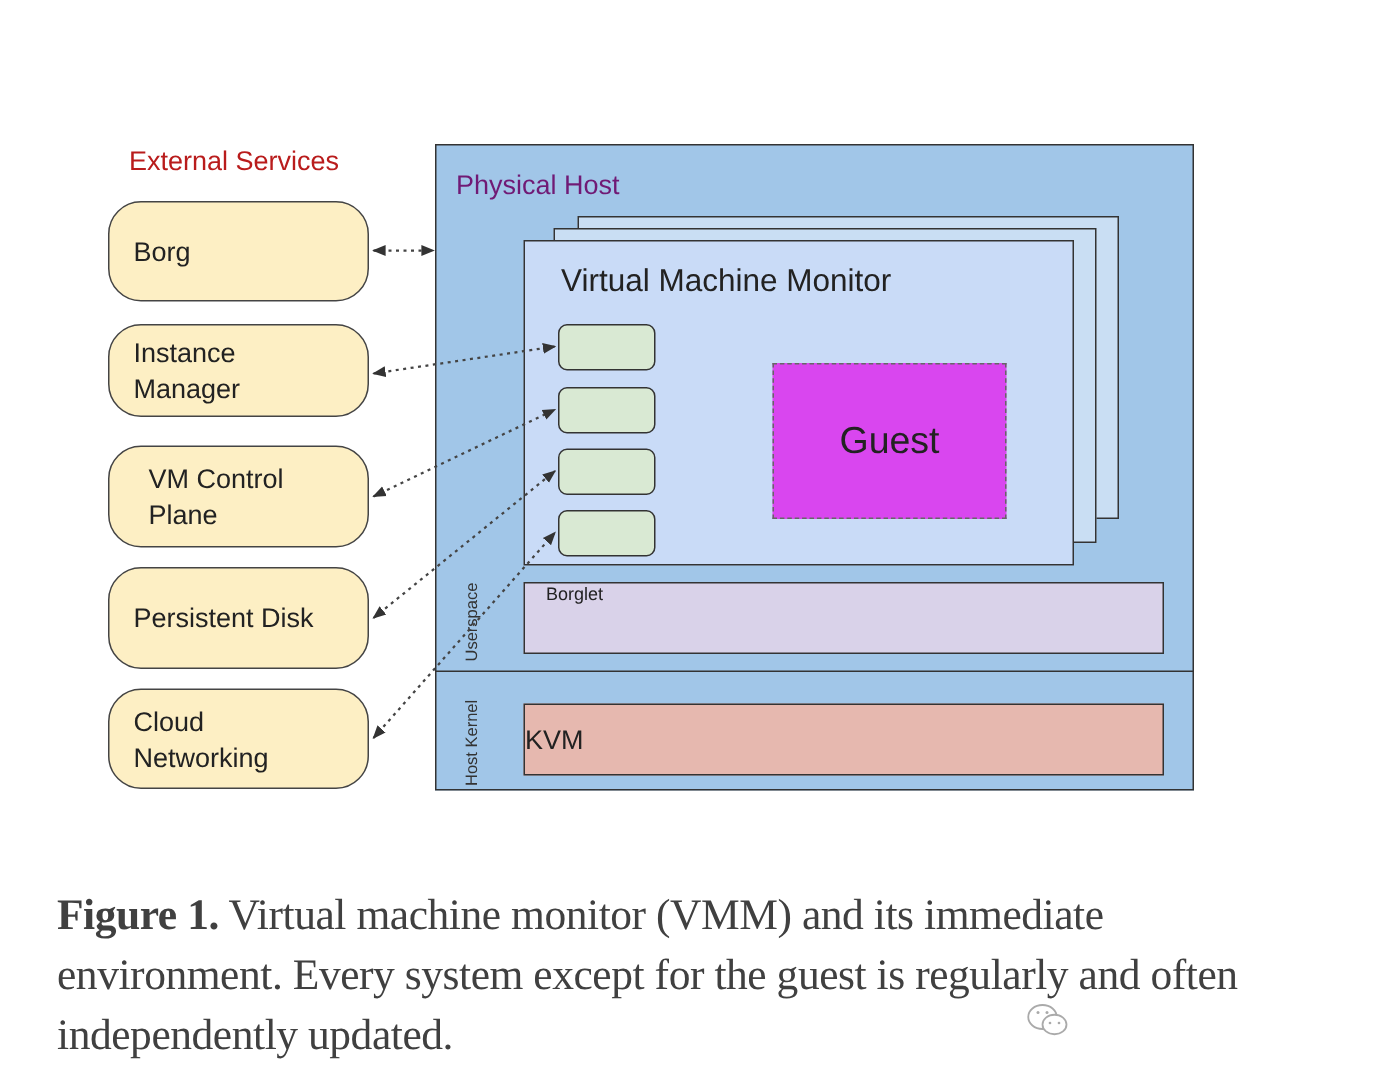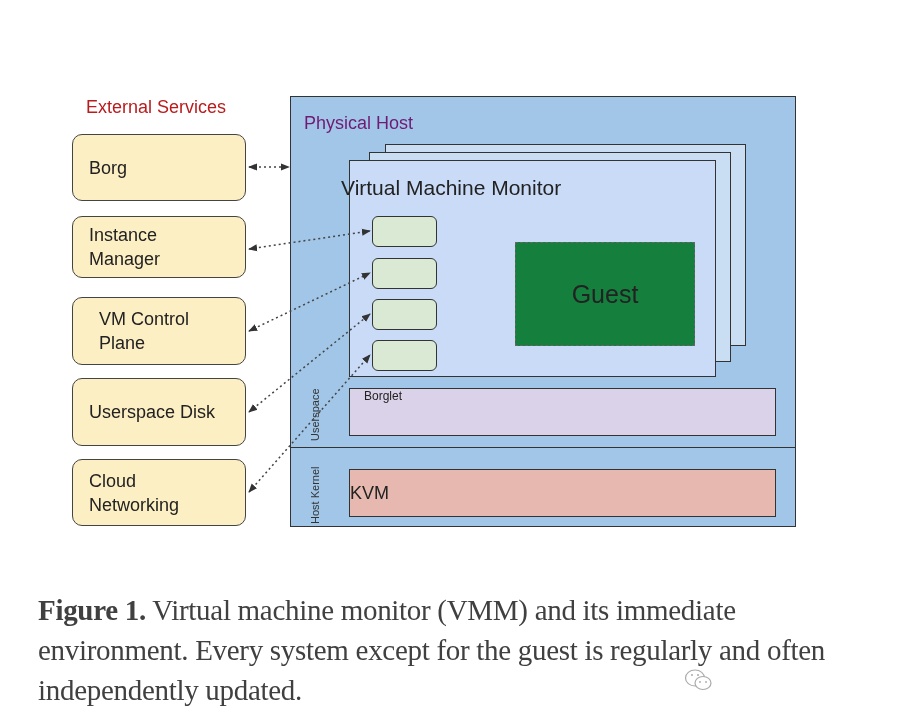--- a/index.html
+++ b/index.html
@@ -6,7 +6,7 @@
   body { width:915px; height:728px; position:relative; overflow:hidden; font-family:"Liberation Sans", sans-serif; color:#222; }
   .abs { position:absolute; box-sizing:border-box; }
   .ext-title { left:86px; top:97px; font-size:18px; color:#b91c1c; }
-  .ext-box { left:72px; width:174px; background:#fdefc4; border:1.5px solid #444; border-radius:10px; font-size:18px; color:#222; padding-left:16px; display:flex; align-items:center; line-height:24px; }
+  .ext-box { left:72px; width:174px; background:#fdefc4; border:1.5px solid #444; border-radius:22px; font-size:18px; color:#222; padding-left:16px; display:flex; align-items:center; line-height:24px; }
   .host { left:290px; top:96px; width:506px; height:431px; background:#a1c6e8; border:1.5px solid #333; }
   .host-title { left:304px; top:113px; font-size:18px; color:#701a75; }
   .divider { left:290px; top:447px; width:506px; height:0; border-top:1.5px solid #333; }

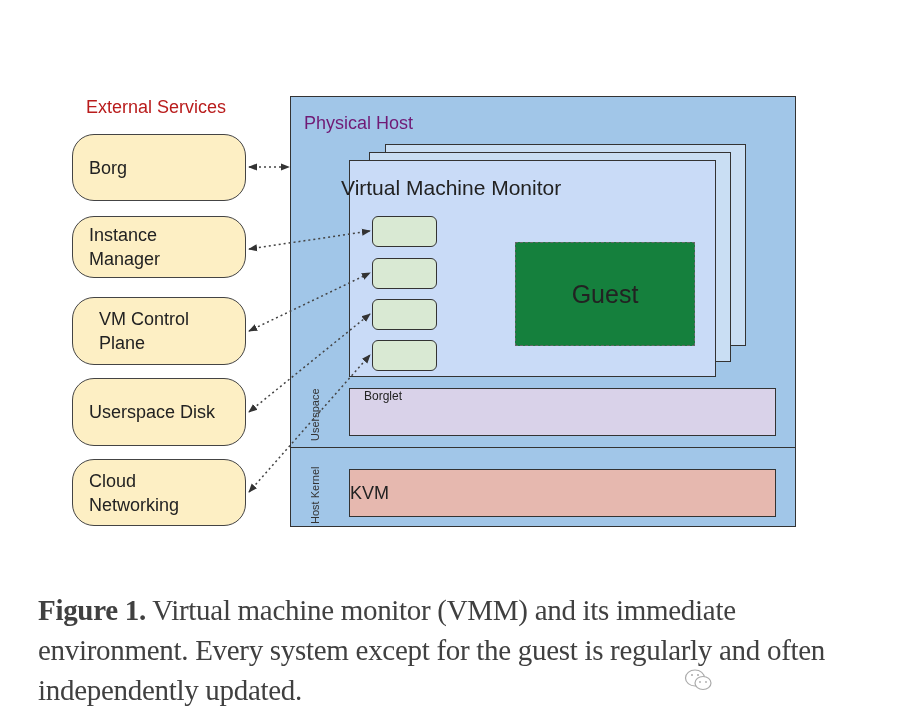--- a/index.html
+++ b/index.html
@@ -13,7 +13,7 @@
   .layer-label { font-size:11px; color:#333; transform:rotate(-90deg); transform-origin:left top; white-space:nowrap; }
   .vmm-back { background:#c9def3; border:1.5px solid #333; }
   .vmm { left:349px; top:160px; width:367px; height:217px; background:#c9dbf7; border:1.5px solid #333; }
-  .vmm-title { left:341px; top:176px; font-size:21px; color:#222; }
+  .vmm-title { left:374px; top:176px; font-size:21px; color:#222; }
   .comp { left:372px; width:65px; height:31px; background:#d9e9d3; border:1.5px solid #333; border-radius:6px; }
   .guest { left:515px; top:242px; width:180px; height:104px; background:#15803d; border:1.5px dashed #666; display:flex; align-items:center; justify-content:center; font-size:25px; color:#222; }
   .borglet { left:349px; top:388px; width:427px; height:48px; background:#d9d2e9; border:1.5px solid #333; font-size:12px; padding-left:14px; display:flex; align-items:flex-start; }

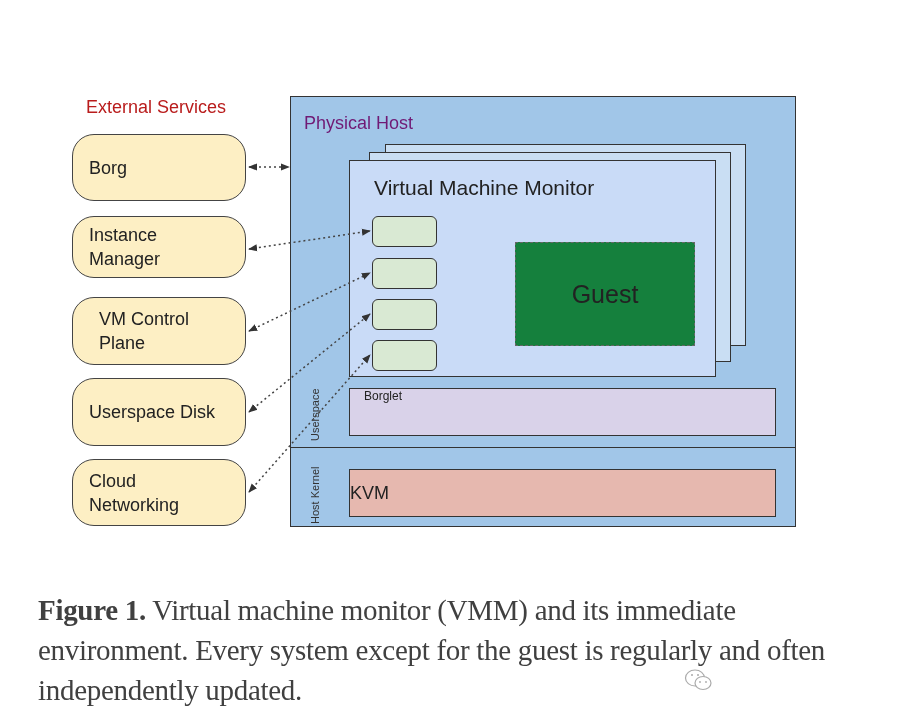--- a/index.html
+++ b/index.html
@@ -15,7 +15,7 @@
   .vmm { left:349px; top:160px; width:367px; height:217px; background:#c9dbf7; border:1.5px solid #333; }
   .vmm-title { left:374px; top:176px; font-size:21px; color:#222; }
   .comp { left:372px; width:65px; height:31px; background:#d9e9d3; border:1.5px solid #333; border-radius:6px; }
-  .guest { left:515px; top:242px; width:180px; height:104px; background:#15803d; border:1.5px dashed #666; display:flex; align-items:center; justify-content:center; font-size:25px; color:#222; }
+  .guest { left:515px; top:242px; width:156px; height:104px; background:#d946ef; border:1.5px dashed #666; display:flex; align-items:center; justify-content:center; font-size:25px; color:#222; }
   .borglet { left:349px; top:388px; width:427px; height:48px; background:#d9d2e9; border:1.5px solid #333; font-size:12px; padding-left:14px; display:flex; align-items:flex-start; }
   .kvm { left:349px; top:469px; width:427px; height:48px; background:#e6b8af; border:1.5px solid #333; font-size:18px; padding-left:0; display:flex; align-items:center; }
   .caption { left:38px; top:590px; width:820px; font-family:"Liberation Serif", serif; font-size:29px; line-height:40px; color:#404040; letter-spacing:-0.3px; }

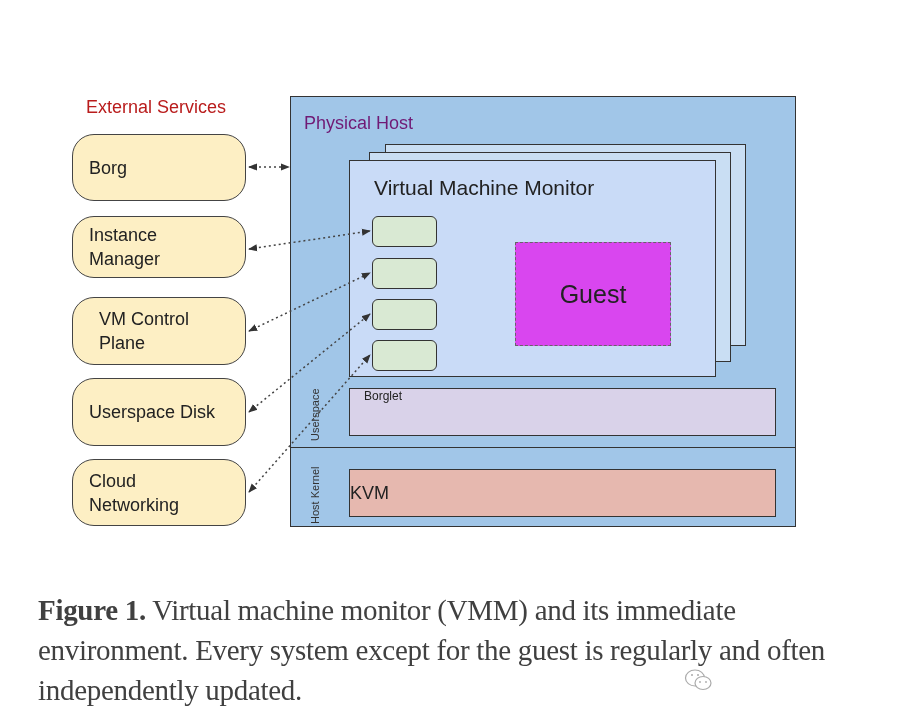--- a/index.html
+++ b/index.html
@@ -47,7 +47,7 @@
 </div>
 <div class="abs ext-box" style="top:378px;height:68px;">
   <div>
-      <div>Userspace Disk</div>
+      <div>Persistent Disk</div>
     </div>
 </div>
 <div class="abs ext-box" style="top:459px;height:67px;">

